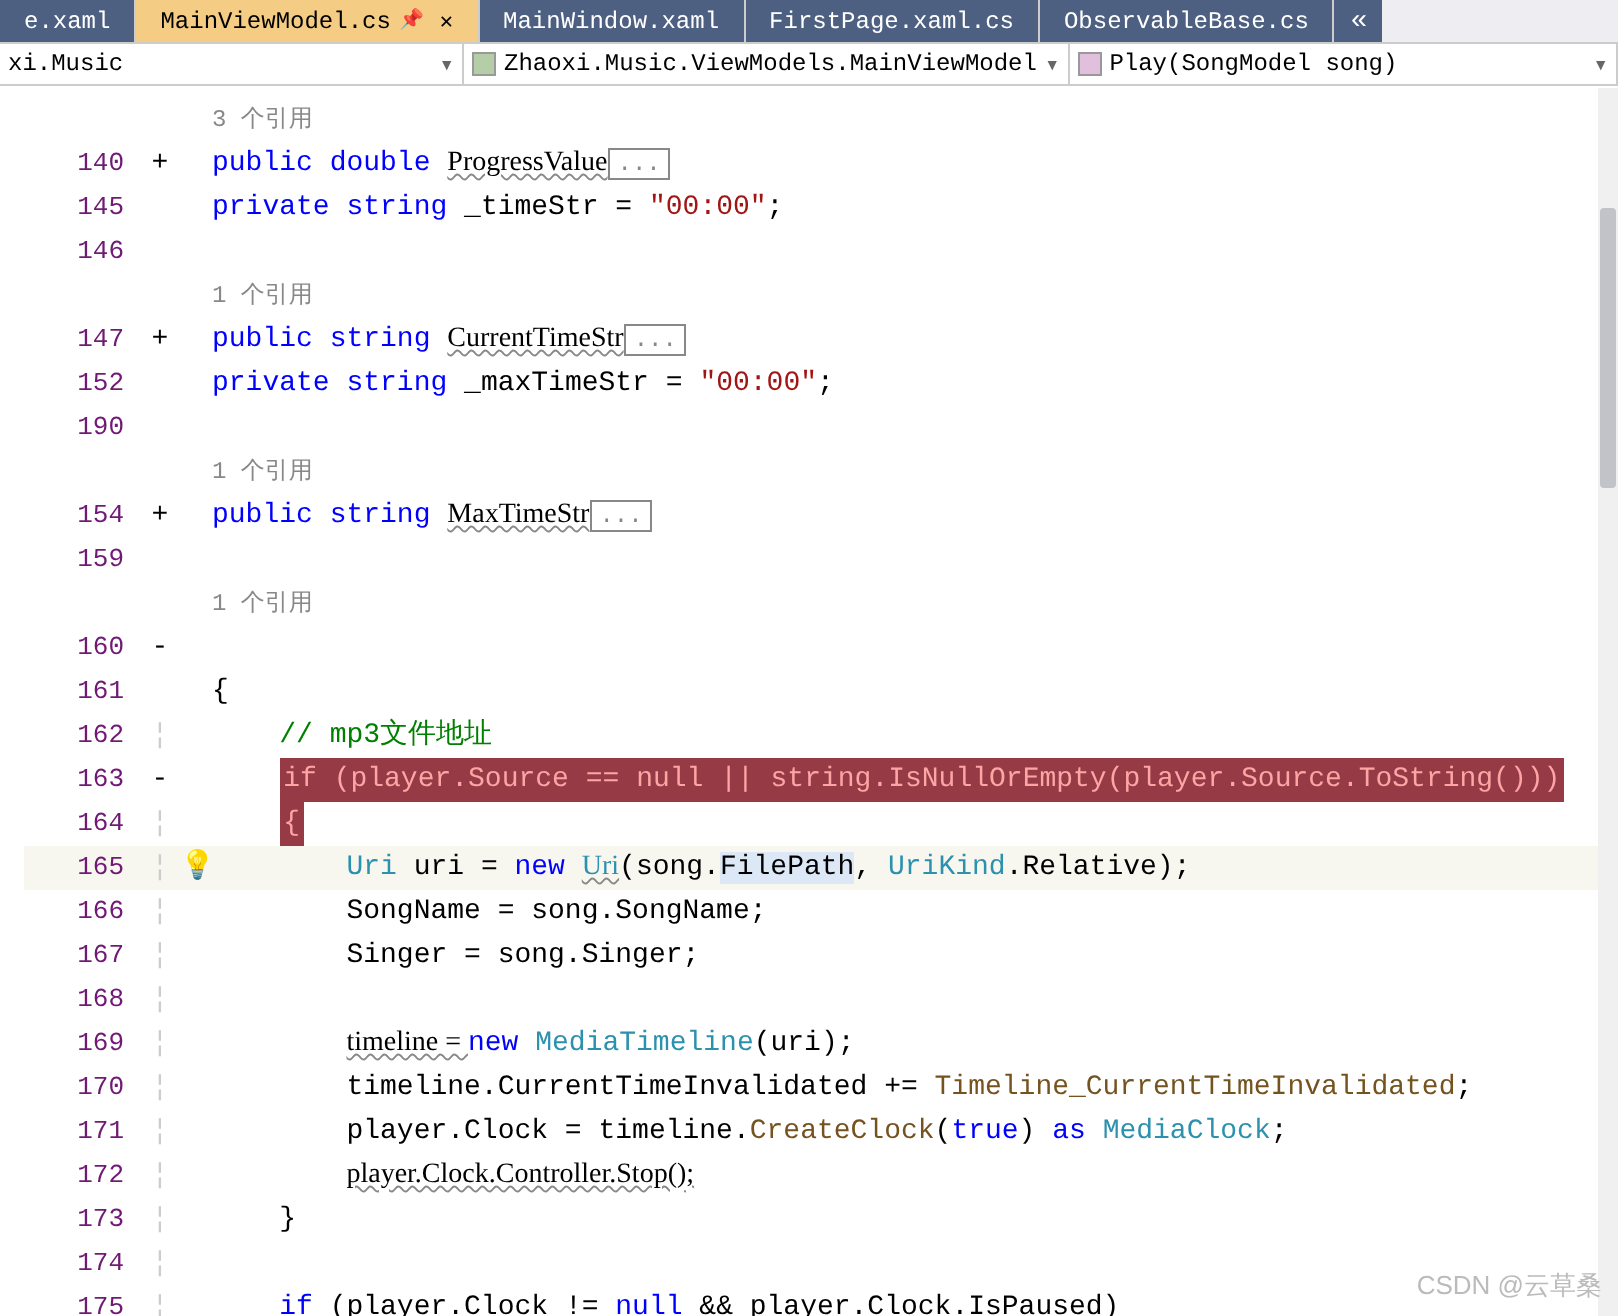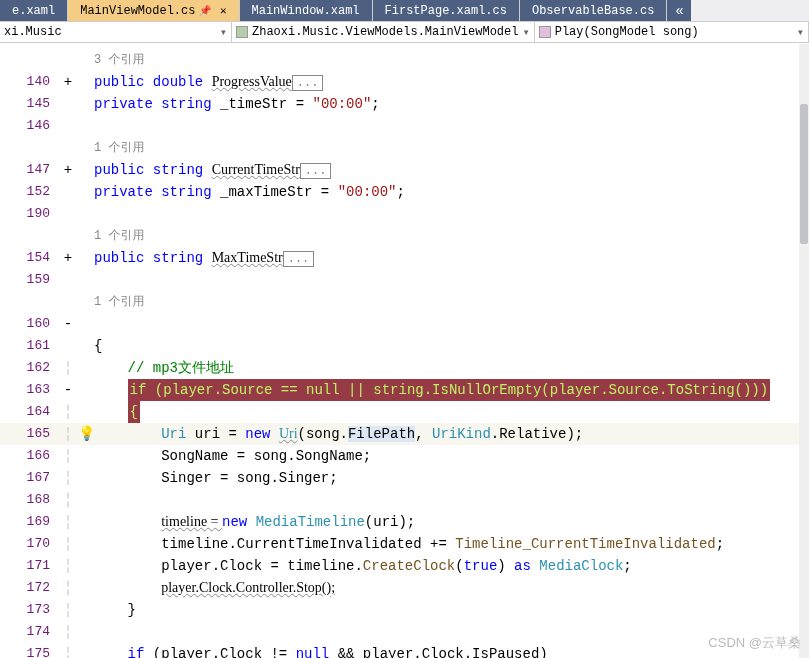--- a/index.html
+++ b/index.html
@@ -17,7 +17,7 @@
 .nav-icon { width:12px; height:12px; display:inline-block; }
 .nav-icon.c2 { background:#b5cea8; border:1px solid #999; }
 .nav-icon.c3 { background:#e2c0dd; border:1px solid #999; }
-.editor { display:flex; height:calc(100% - 44px); }
+.editor { display:flex; height:calc(100% - 44px);padding-left:12px; }
 .code { flex:1; font-size:14px; line-height:22px; background:#fff; position:relative; padding-top:6px; }
 .row { display:flex; height:22px; align-items:center; }
 .ln { width:58px; text-align:right; padding-right:8px; color:#701a75; font-size:13px; }

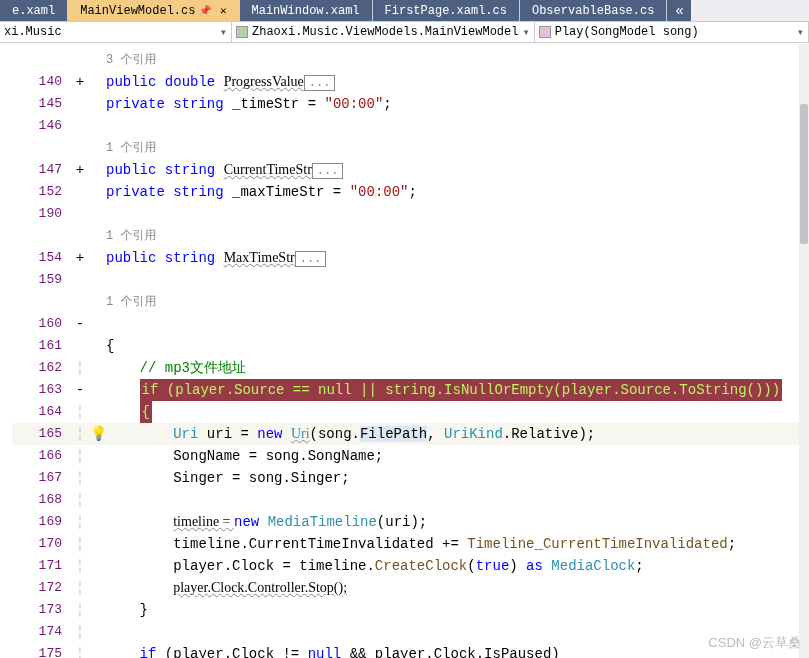--- a/index.html
+++ b/index.html
@@ -32,7 +32,7 @@
 .und { text-decoration: underline wavy #888; text-decoration-thickness:1px;font-family:Liberation Serif, serif; }
 .undg { text-decoration: underline wavy #008000; text-decoration-thickness:1px; }
 .box { border:1px solid #888; padding:0 4px; color:#888; font-size:12px; }
-.hl { background:#963a46; color:#bef264; padding:0 2px; display:inline-block; }
+.hl { background:#963a46; color:#fca5a5; padding:0 2px; display:inline-block; }
 .row.cur { background:#f7f7f0; }
 .guide { color:#ccc; }
 .watermark { position:absolute; right:8px; bottom:6px; color:#bbb; font-size:13px; font-family: sans-serif; }

